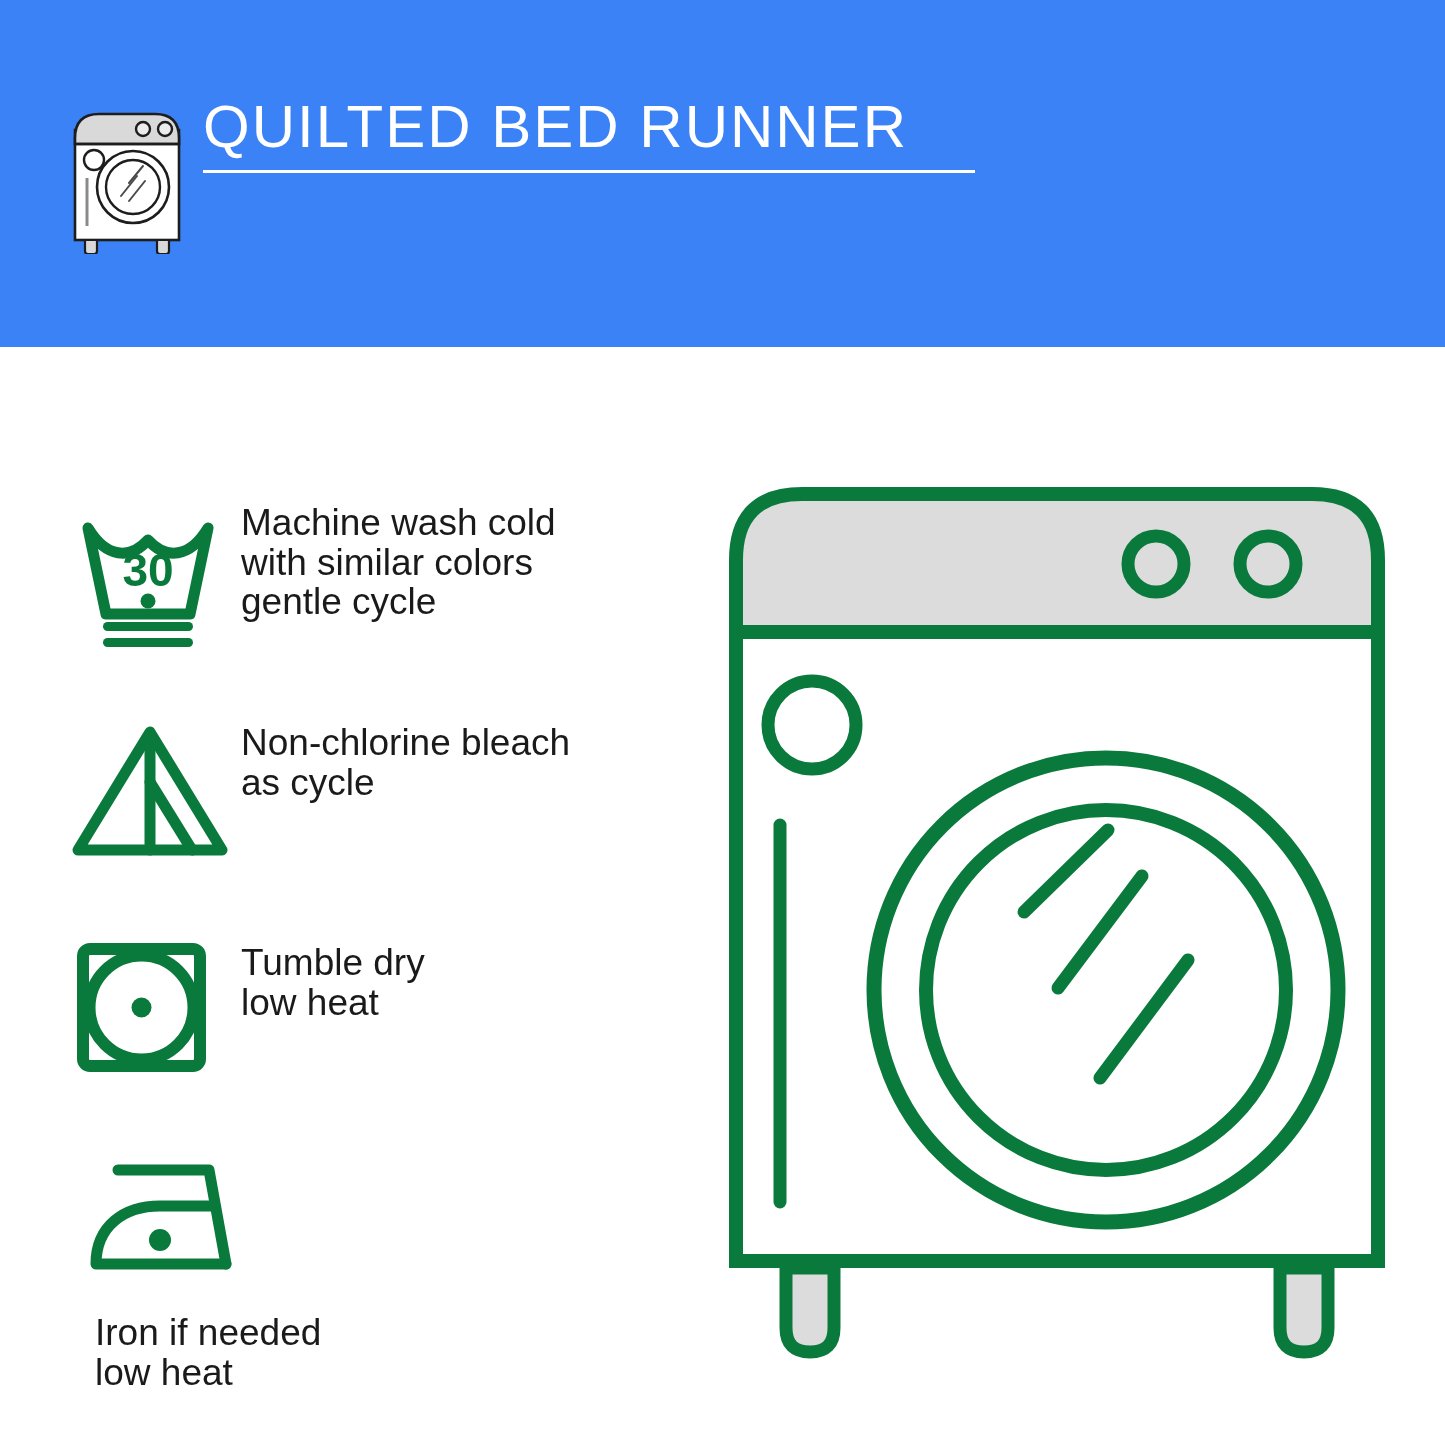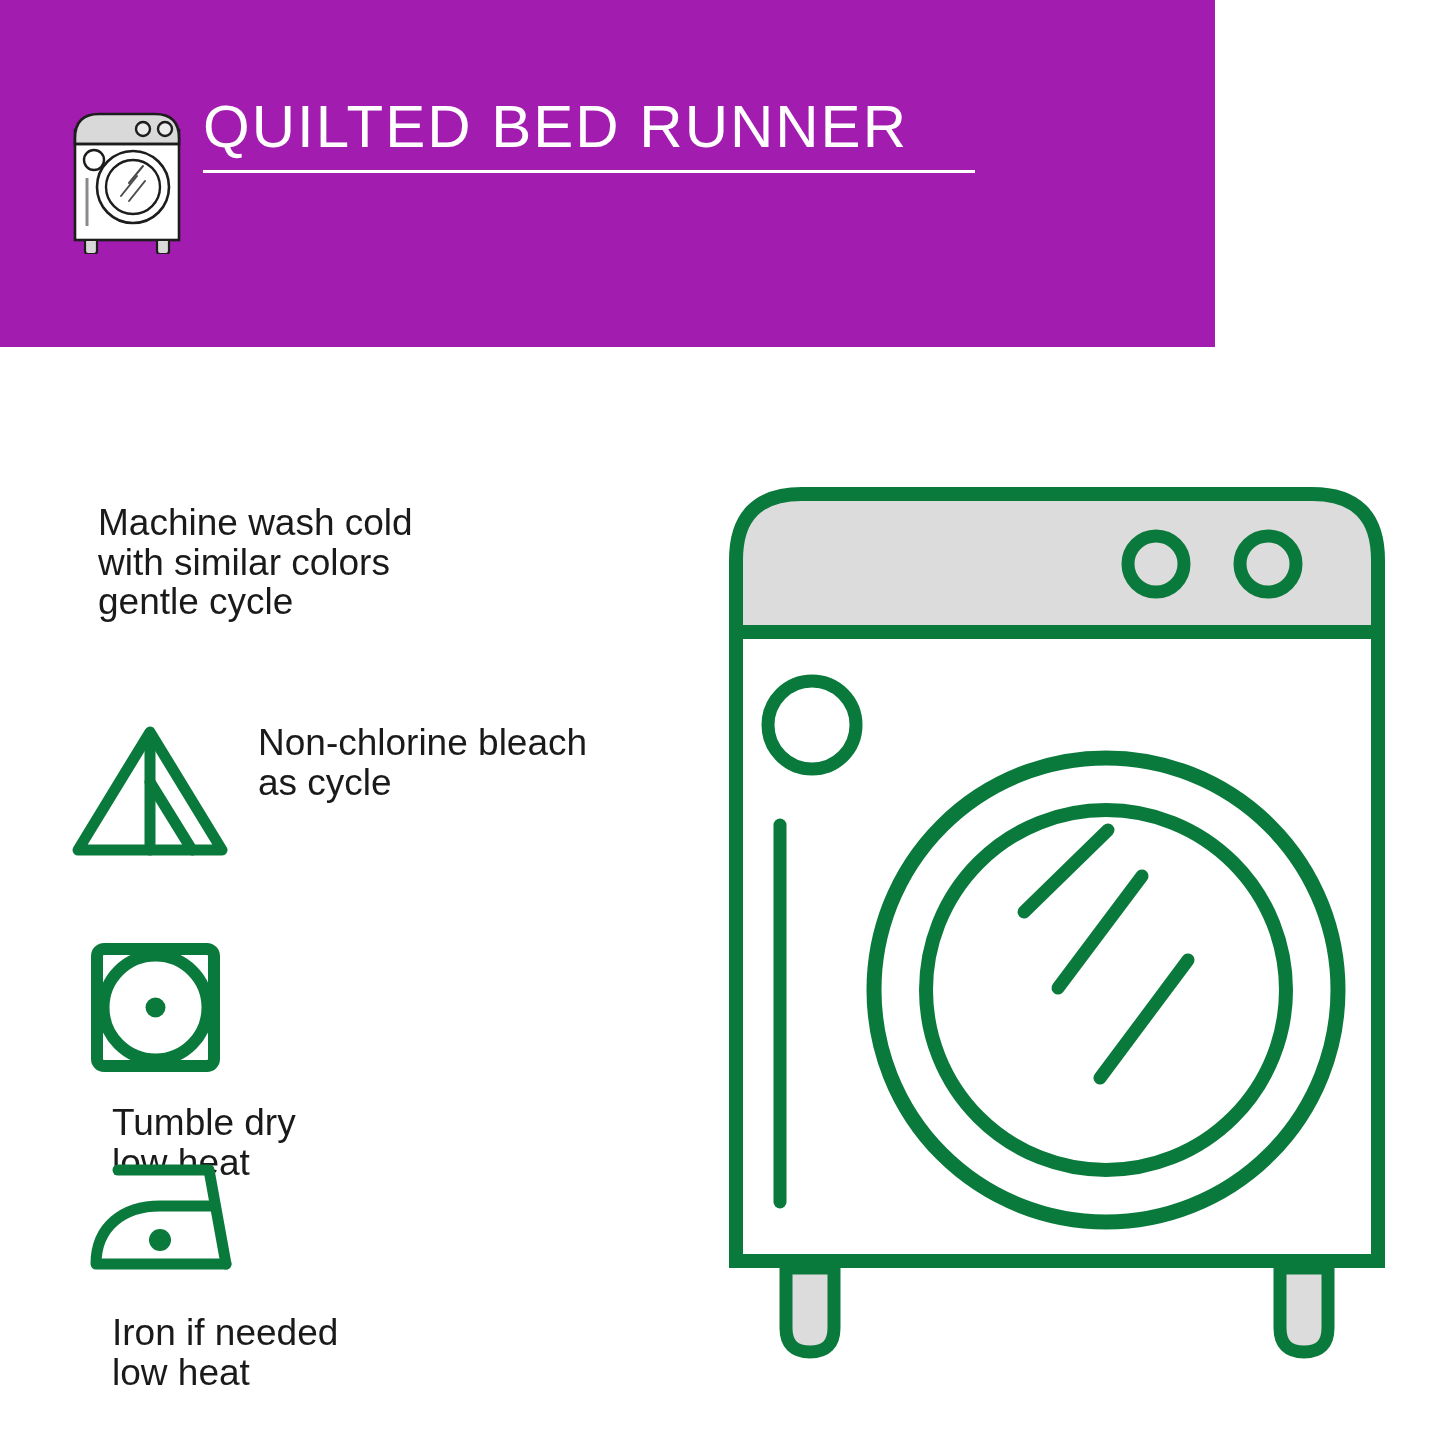--- a/index.html
+++ b/index.html
@@ -14,8 +14,8 @@
 
   
   .header{
-    position:absolute;left:0;top:0;width:1215px;height:347px;
-    background:#a21caf;
+    position:absolute;left:0;top:0;width:1445px;height:347px;
+    background:#3b82f6;
   }
   .header-logo{
     position:absolute;left:67px;top:104px;width:120px;height:150px;

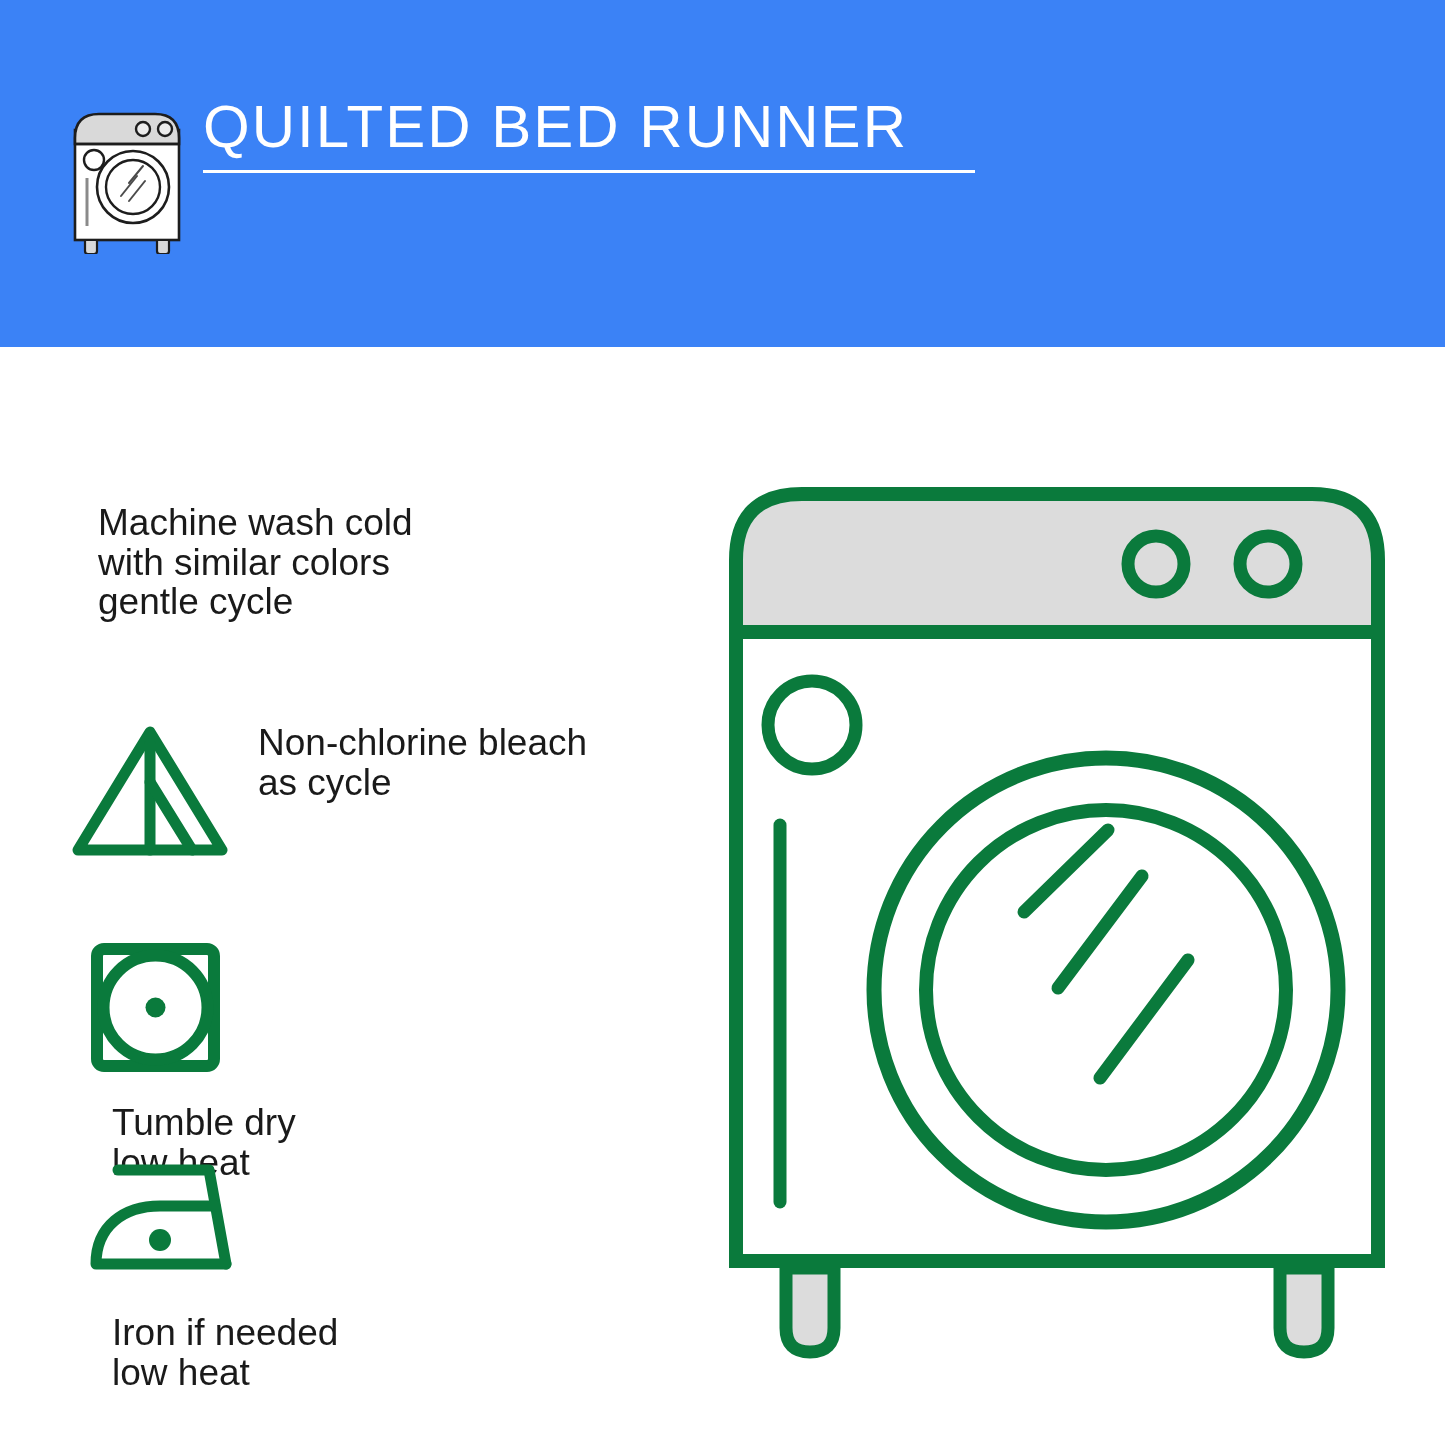--- a/index.html
+++ b/index.html
@@ -50,7 +50,7 @@
   }
   .care-row .sym{width:160px;flex:0 0 160px;}
   .care-row .txt{
-    margin-left:28px;
+    margin-left:11px;
     font-size:37px;line-height:39.5px;
     color:#1a1a1a;
     white-space:pre-line;

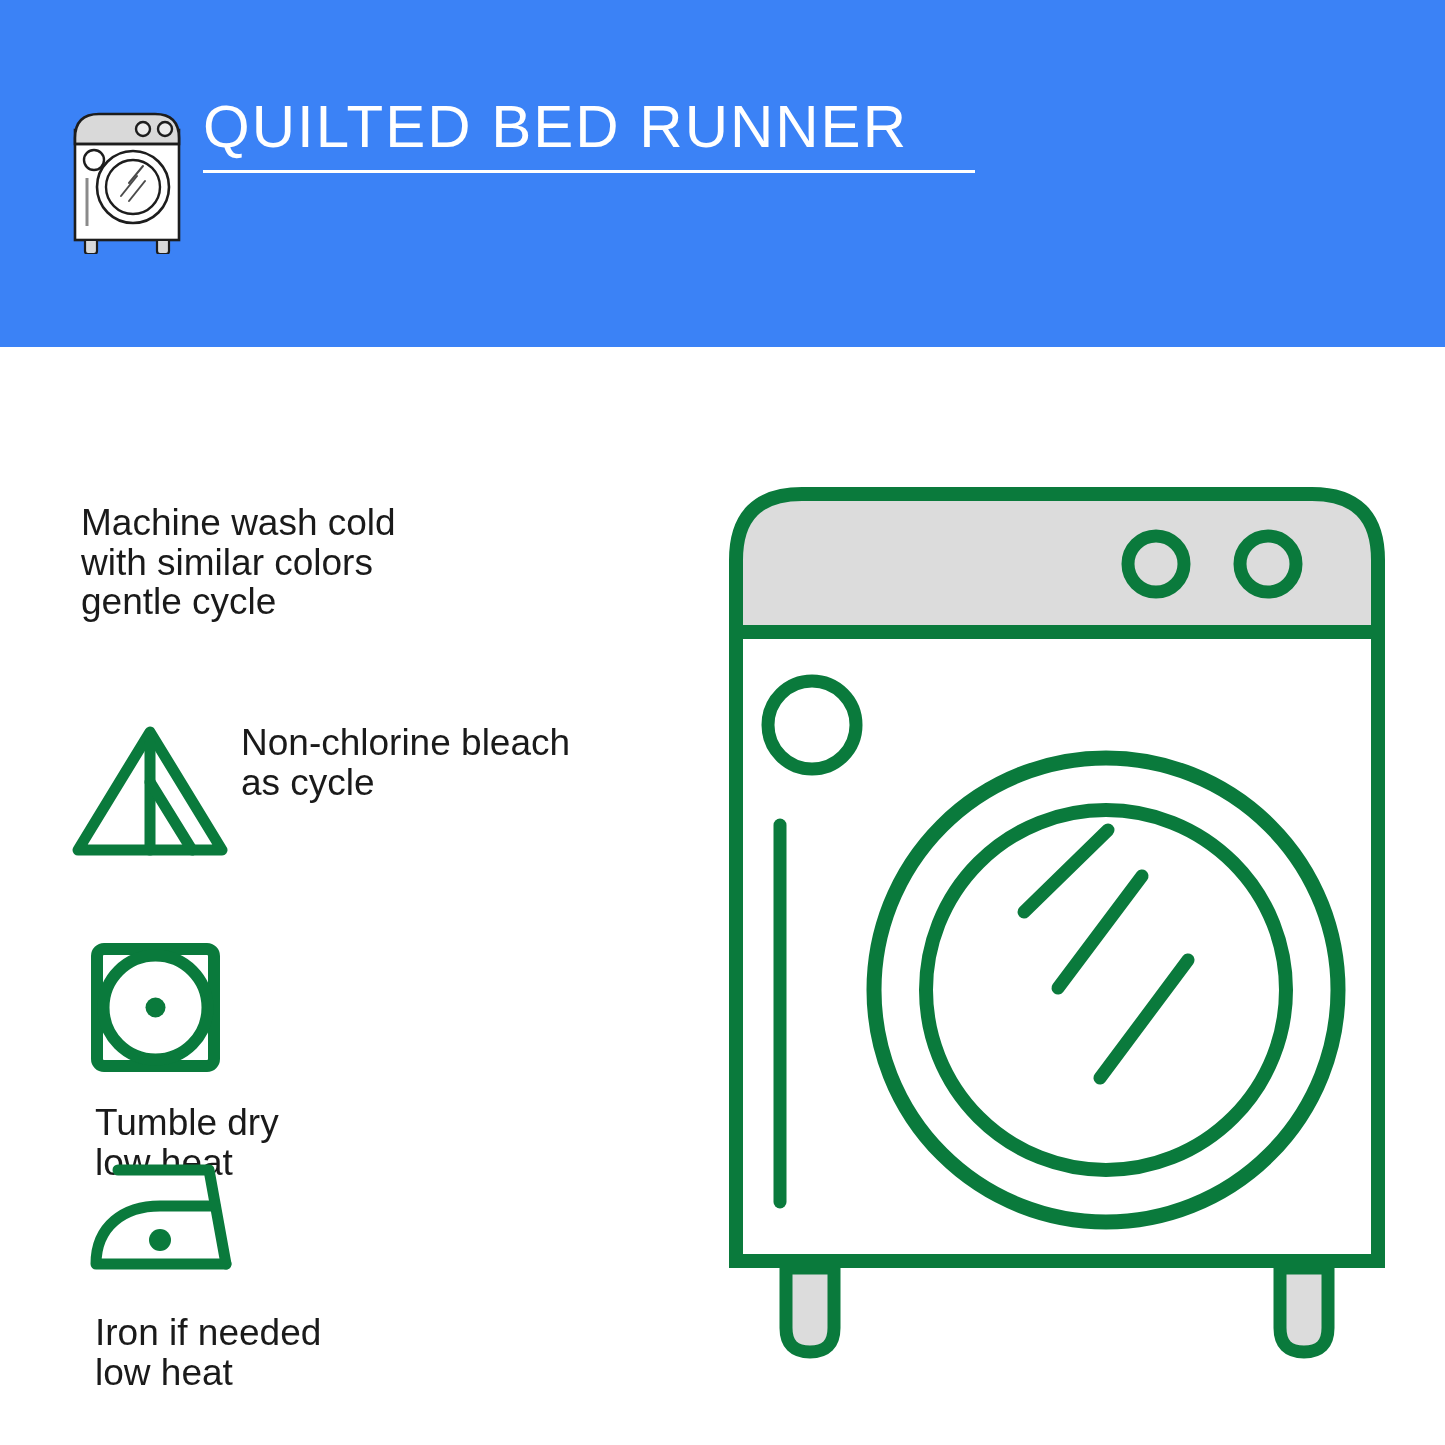--- a/index.html
+++ b/index.html
@@ -116,6 +116,21 @@
   <div class="care-list">
 
     <div class="care-row" id="row0">
+      <div class="sym">
+        <svg viewBox="0 0 160 150" width="160" height="150" aria-hidden="true">
+          <g fill="none" stroke="#0a7a3c" stroke-width="11" stroke-linecap="round" stroke-linejoin="round">
+
+            <path d="M18 26 C36 56 60 58 78 38 C96 58 120 56 138 26 L120 112 L36 112 Z"></path>
+          </g>
+
+          <text x="78" y="84" text-anchor="middle" font-family="Liberation Sans, sans-serif" font-size="46" font-weight="bold" fill="#0a7a3c">30</text>
+
+          <circle cx="78" cy="99" r="7.5" fill="#0a7a3c"></circle>
+
+          <rect x="33" y="120" width="90" height="9" rx="4.5" fill="#0a7a3c"></rect>
+          <rect x="33" y="136" width="90" height="9" rx="4.5" fill="#0a7a3c"></rect>
+        </svg>
+      </div>
       <div class="txt">Machine wash cold
 with similar colors
 gentle cycle</div>

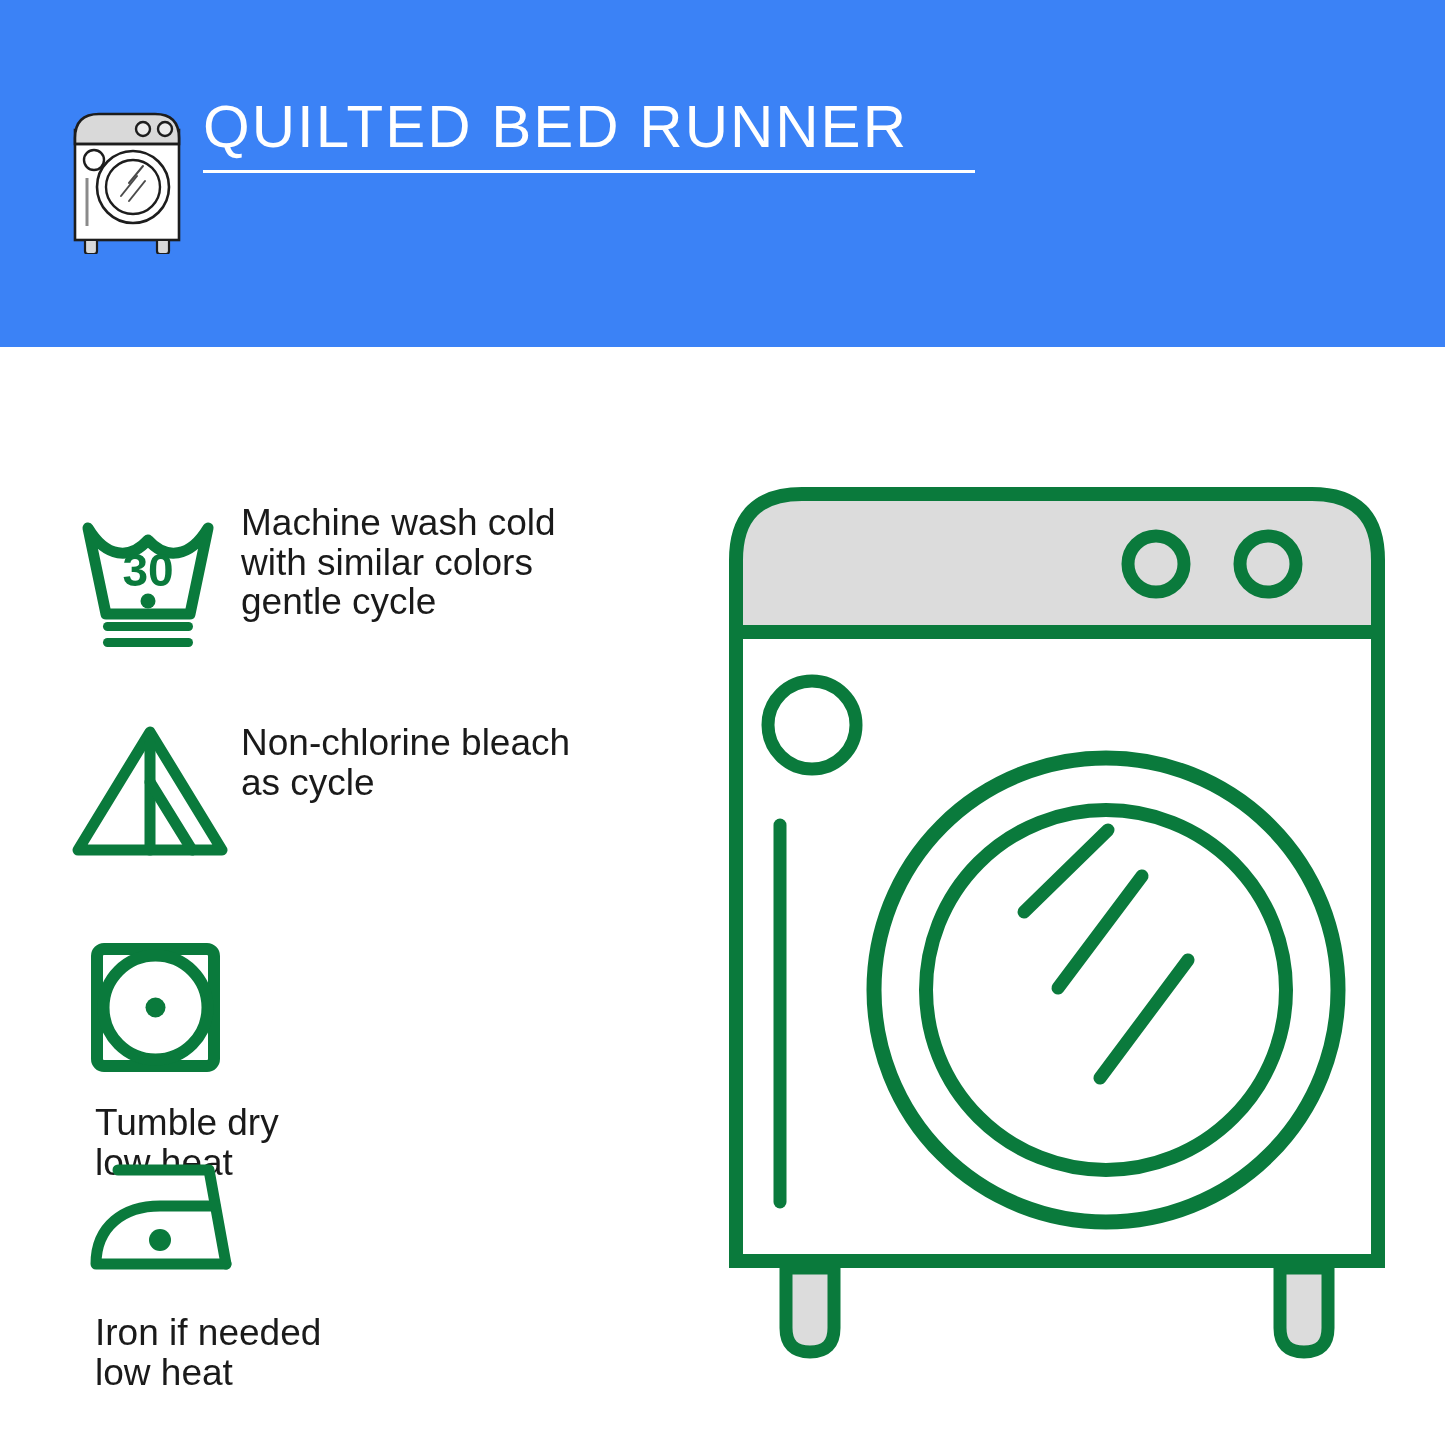--- a/index.html
+++ b/index.html
@@ -58,7 +58,7 @@
   }
   #row0{left:70px;top:155px;}
   #row1{left:70px;top:375px;}
-  #row2{left:84px;top:595px;flex-direction:column;}
+  #row2{left:70px;top:595px;}
   #row3{left:84px;top:805px;flex-direction:column;}
 
   #row0 .sym{height:150px;}

